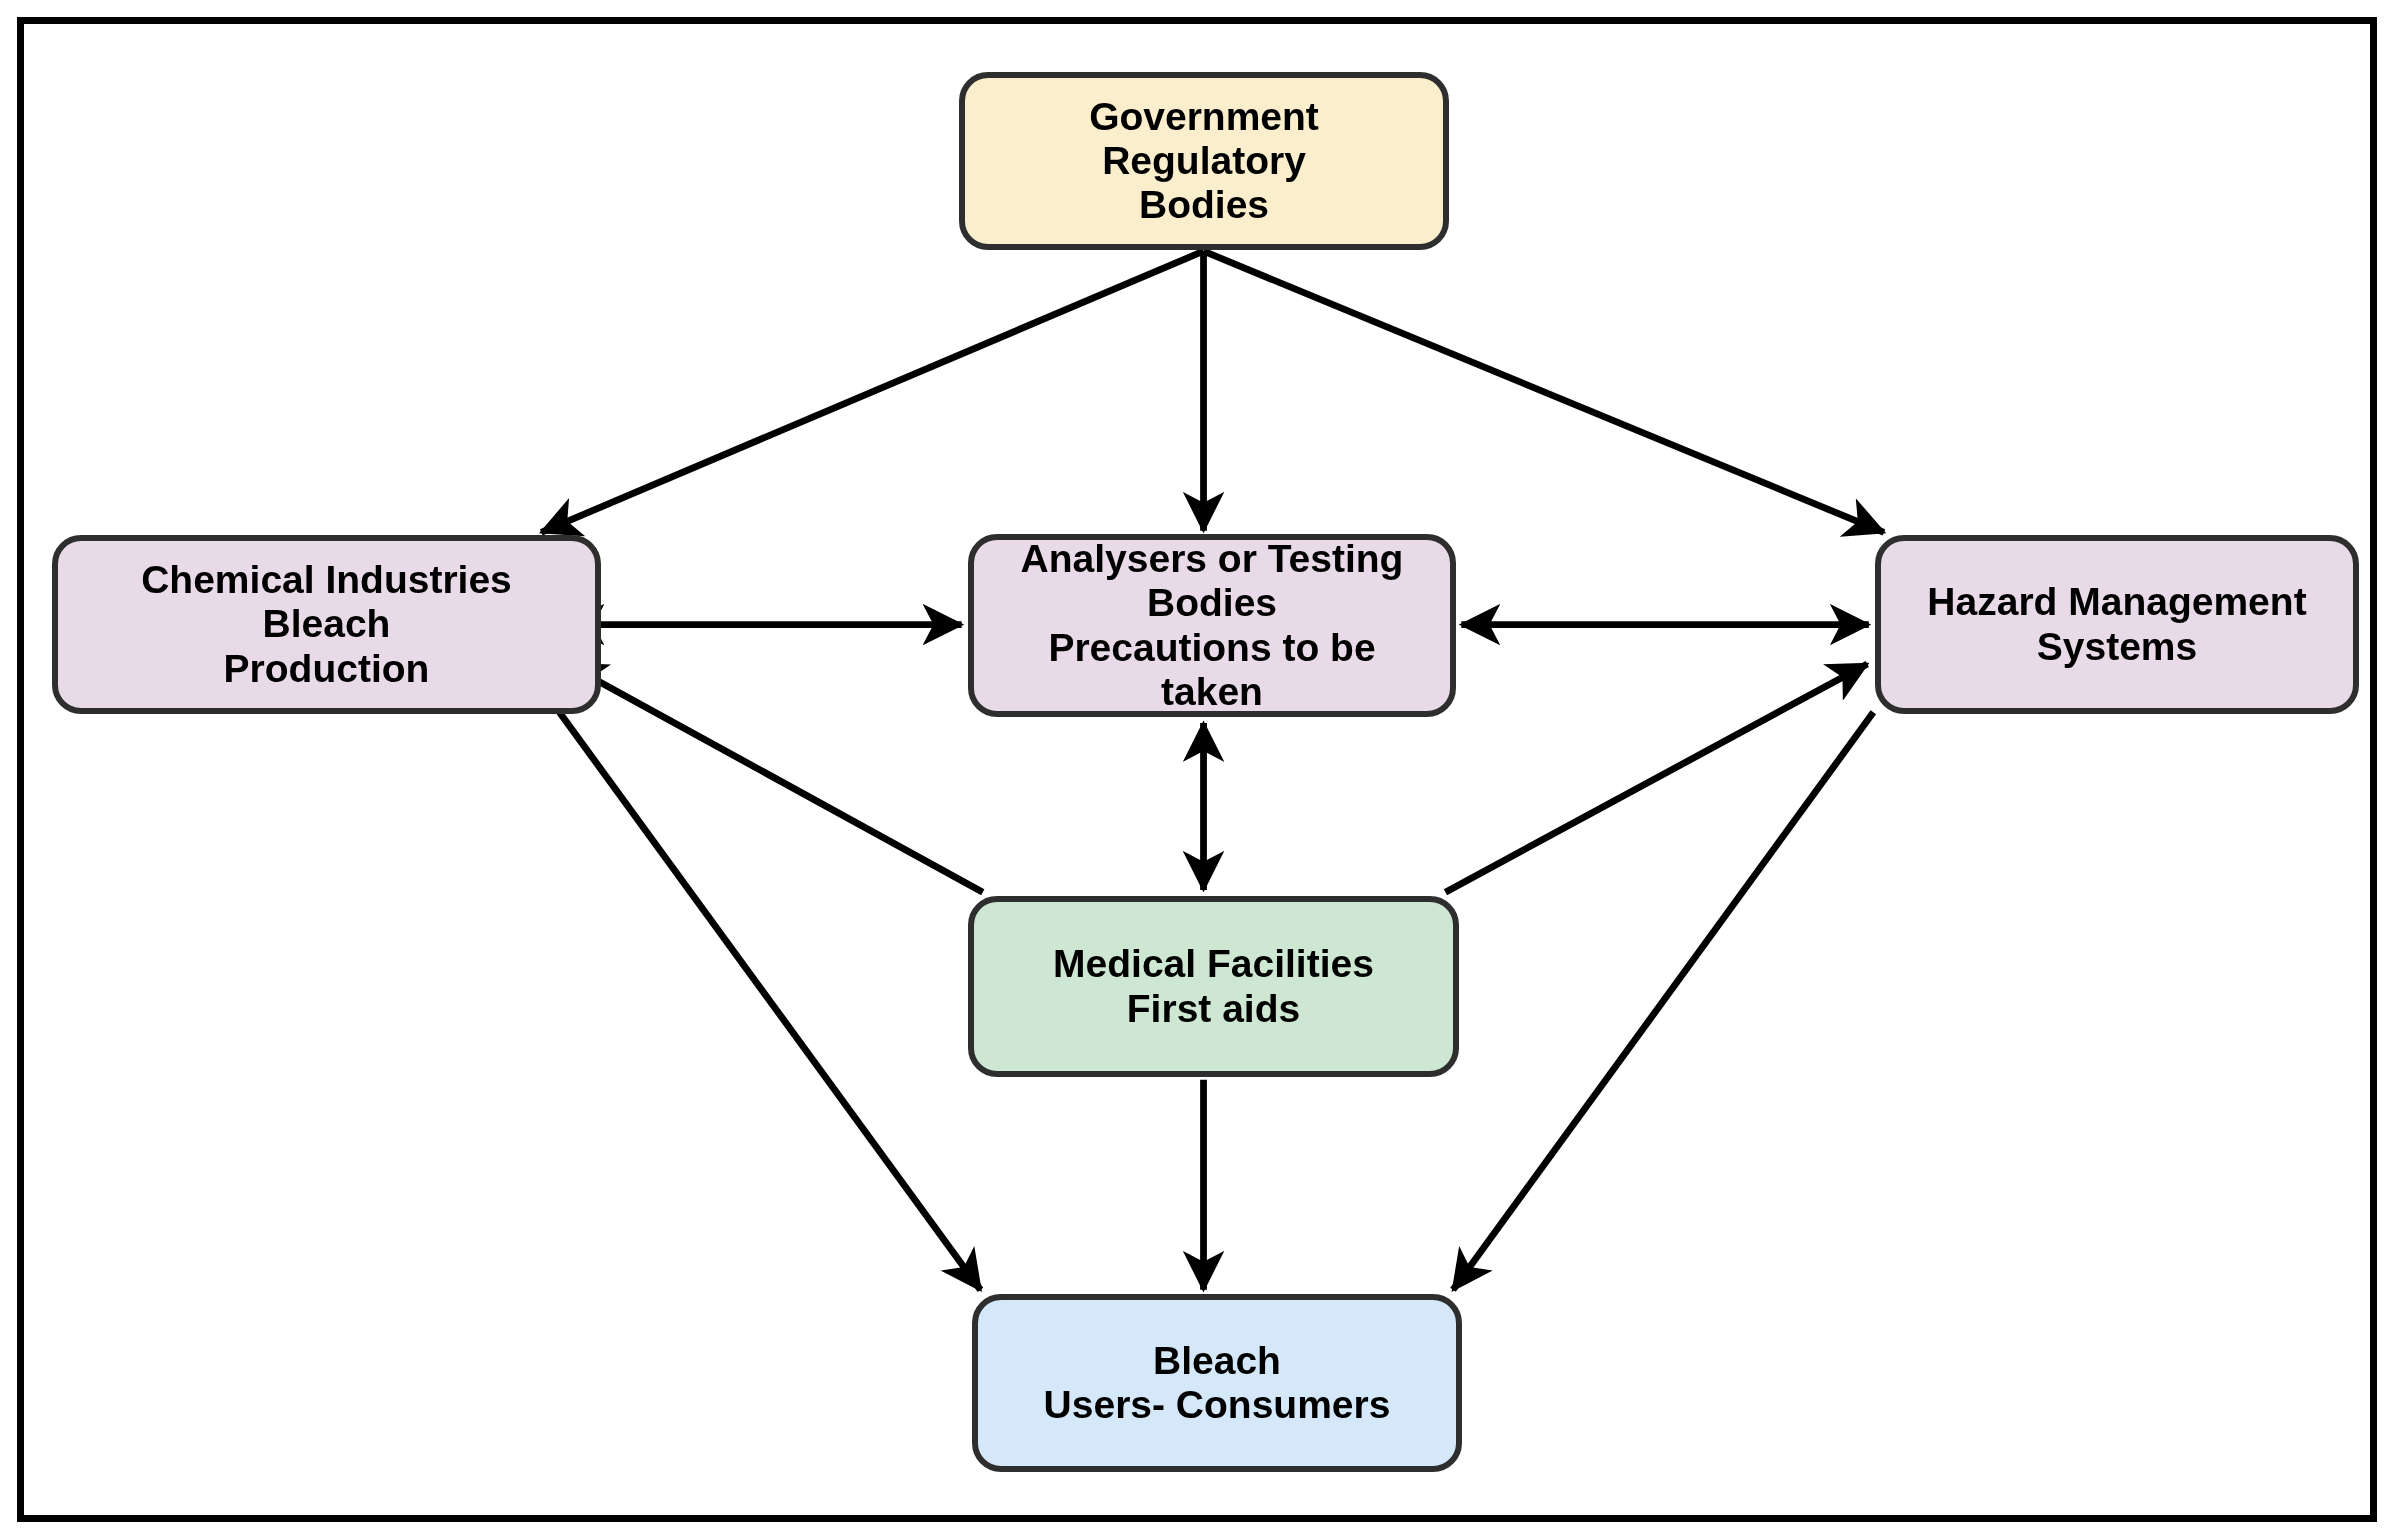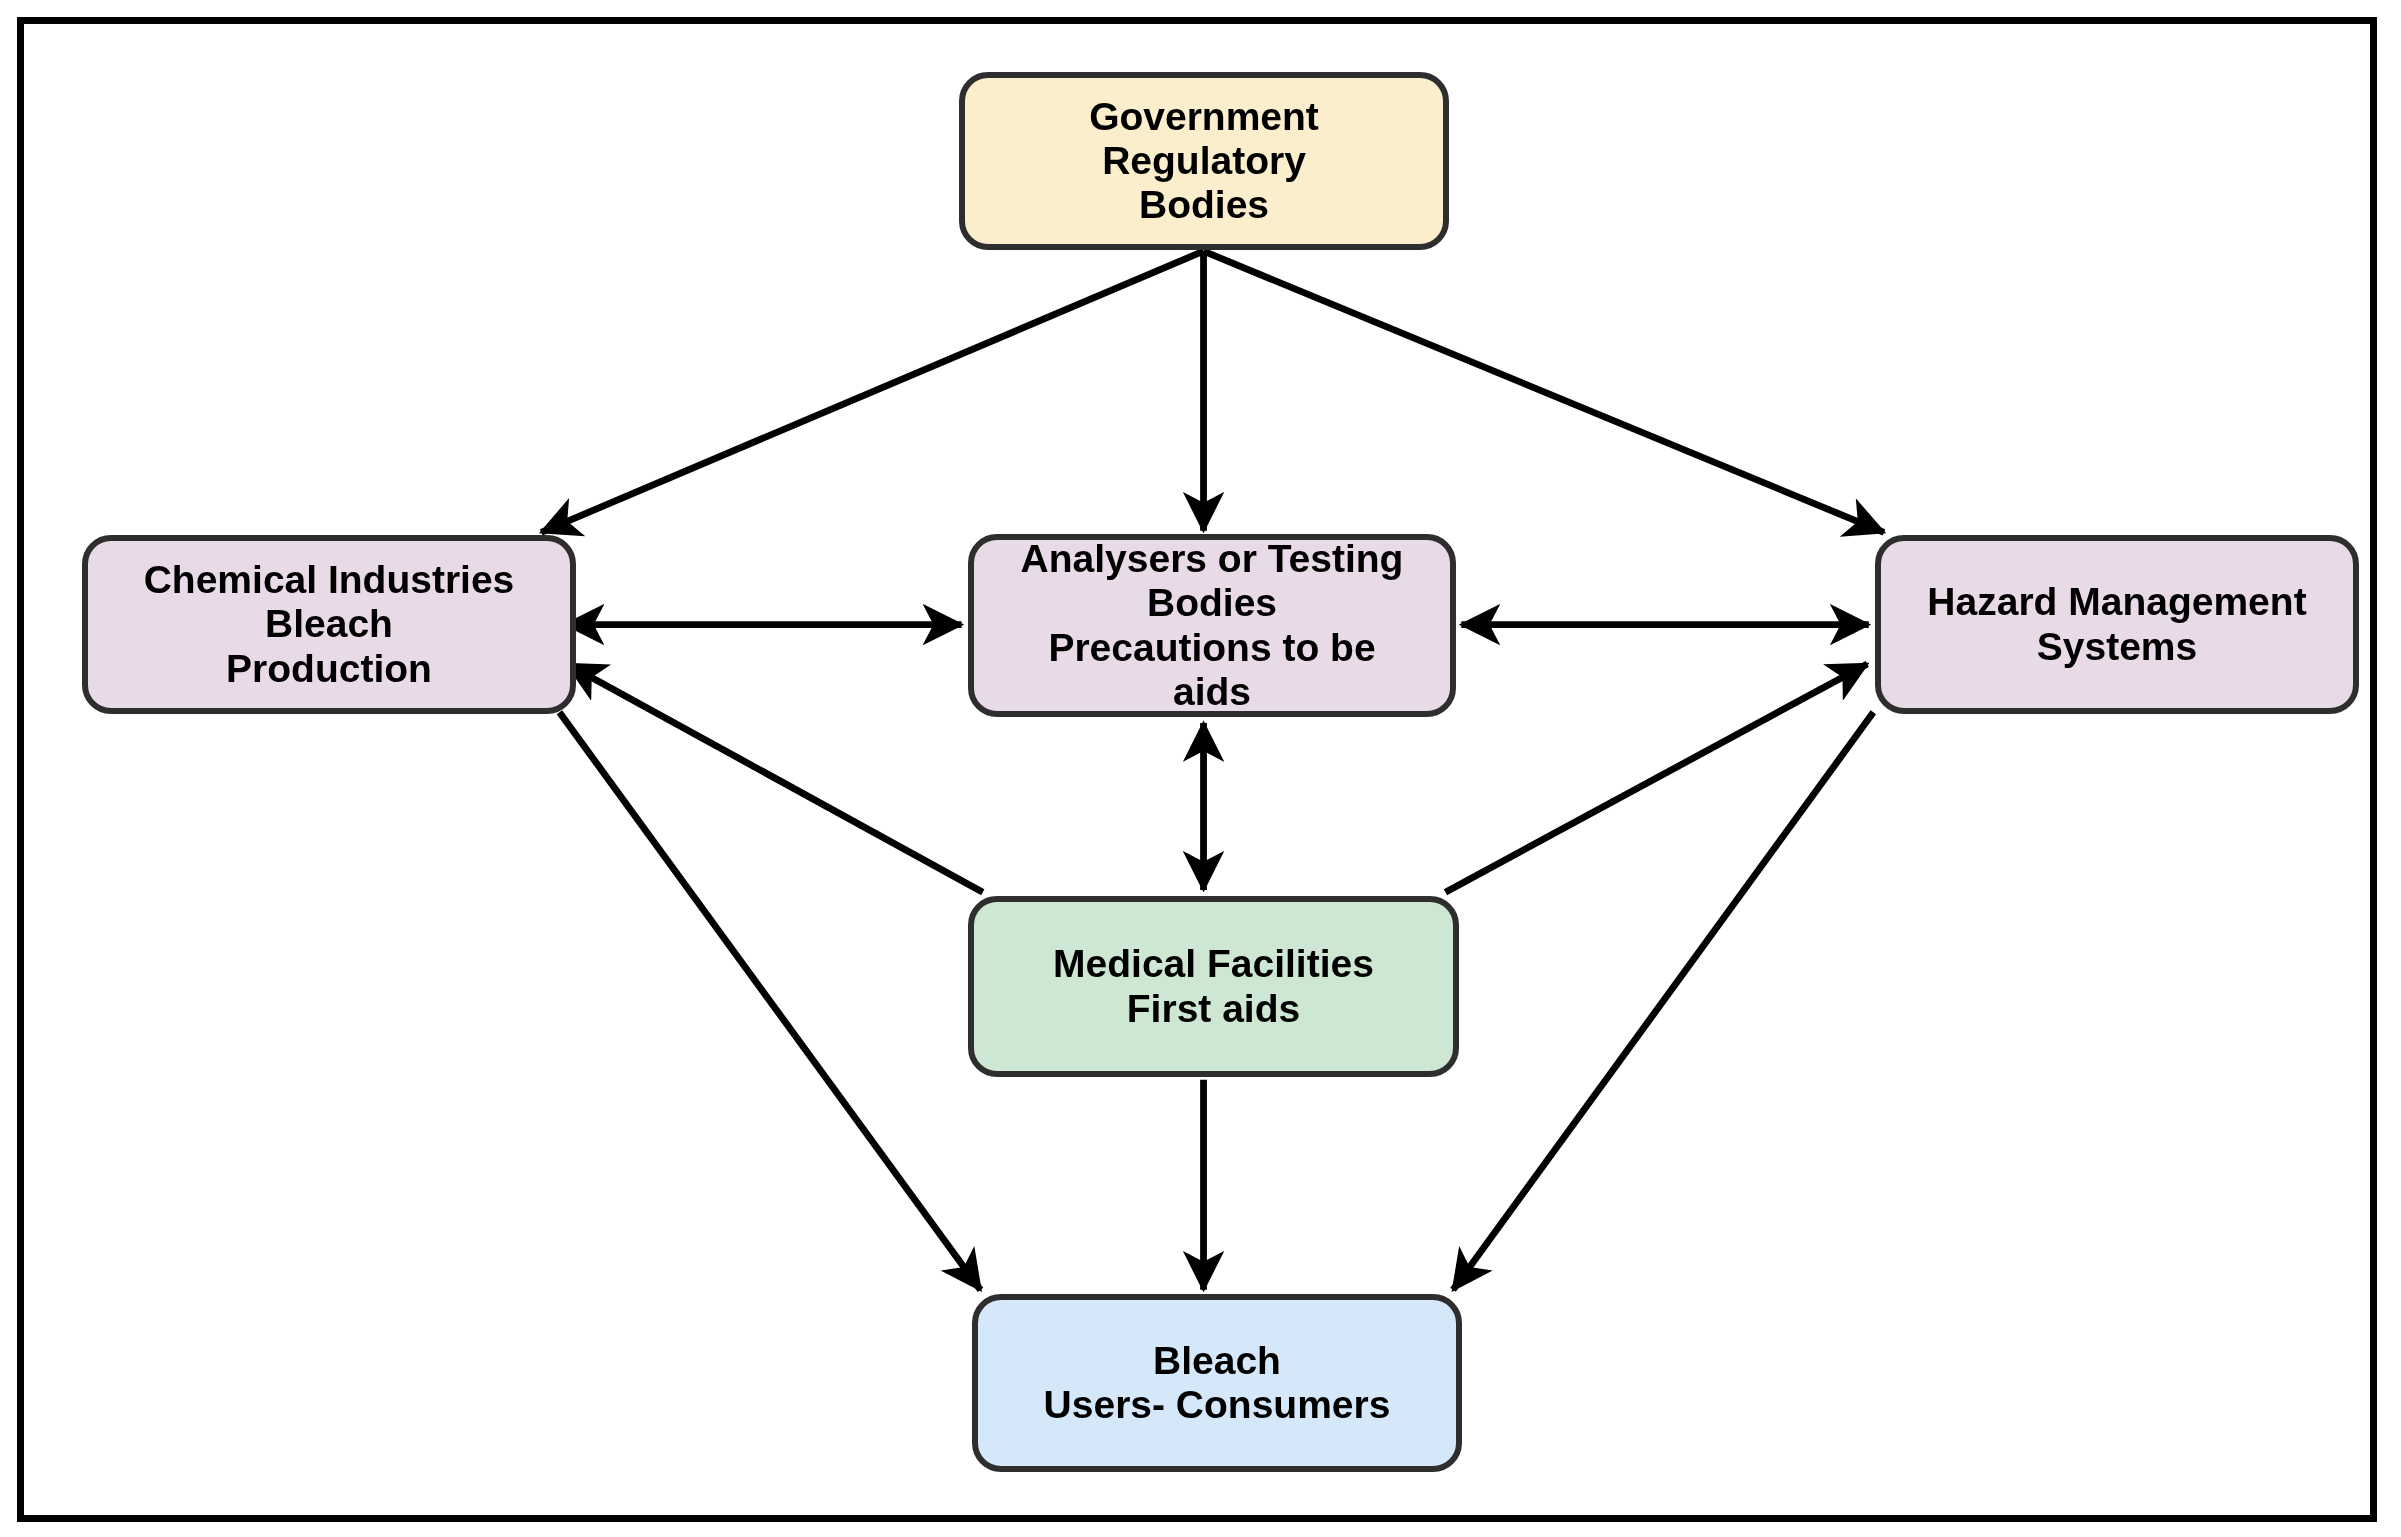--- a/index.html
+++ b/index.html
@@ -89,7 +89,7 @@
 Bodies</span>
   </div>
 
-  <div class="node" style="left: 82px; top: 535px; width: 494px; height: 179px; background: rgb(233, 218, 232);">
+  <div class="node" style="left: 52px; top: 535px; width: 549px; height: 179px; background: rgb(233, 218, 232);">
     <span class="node-label">Chemical Industries
 Bleach
 Production</span>

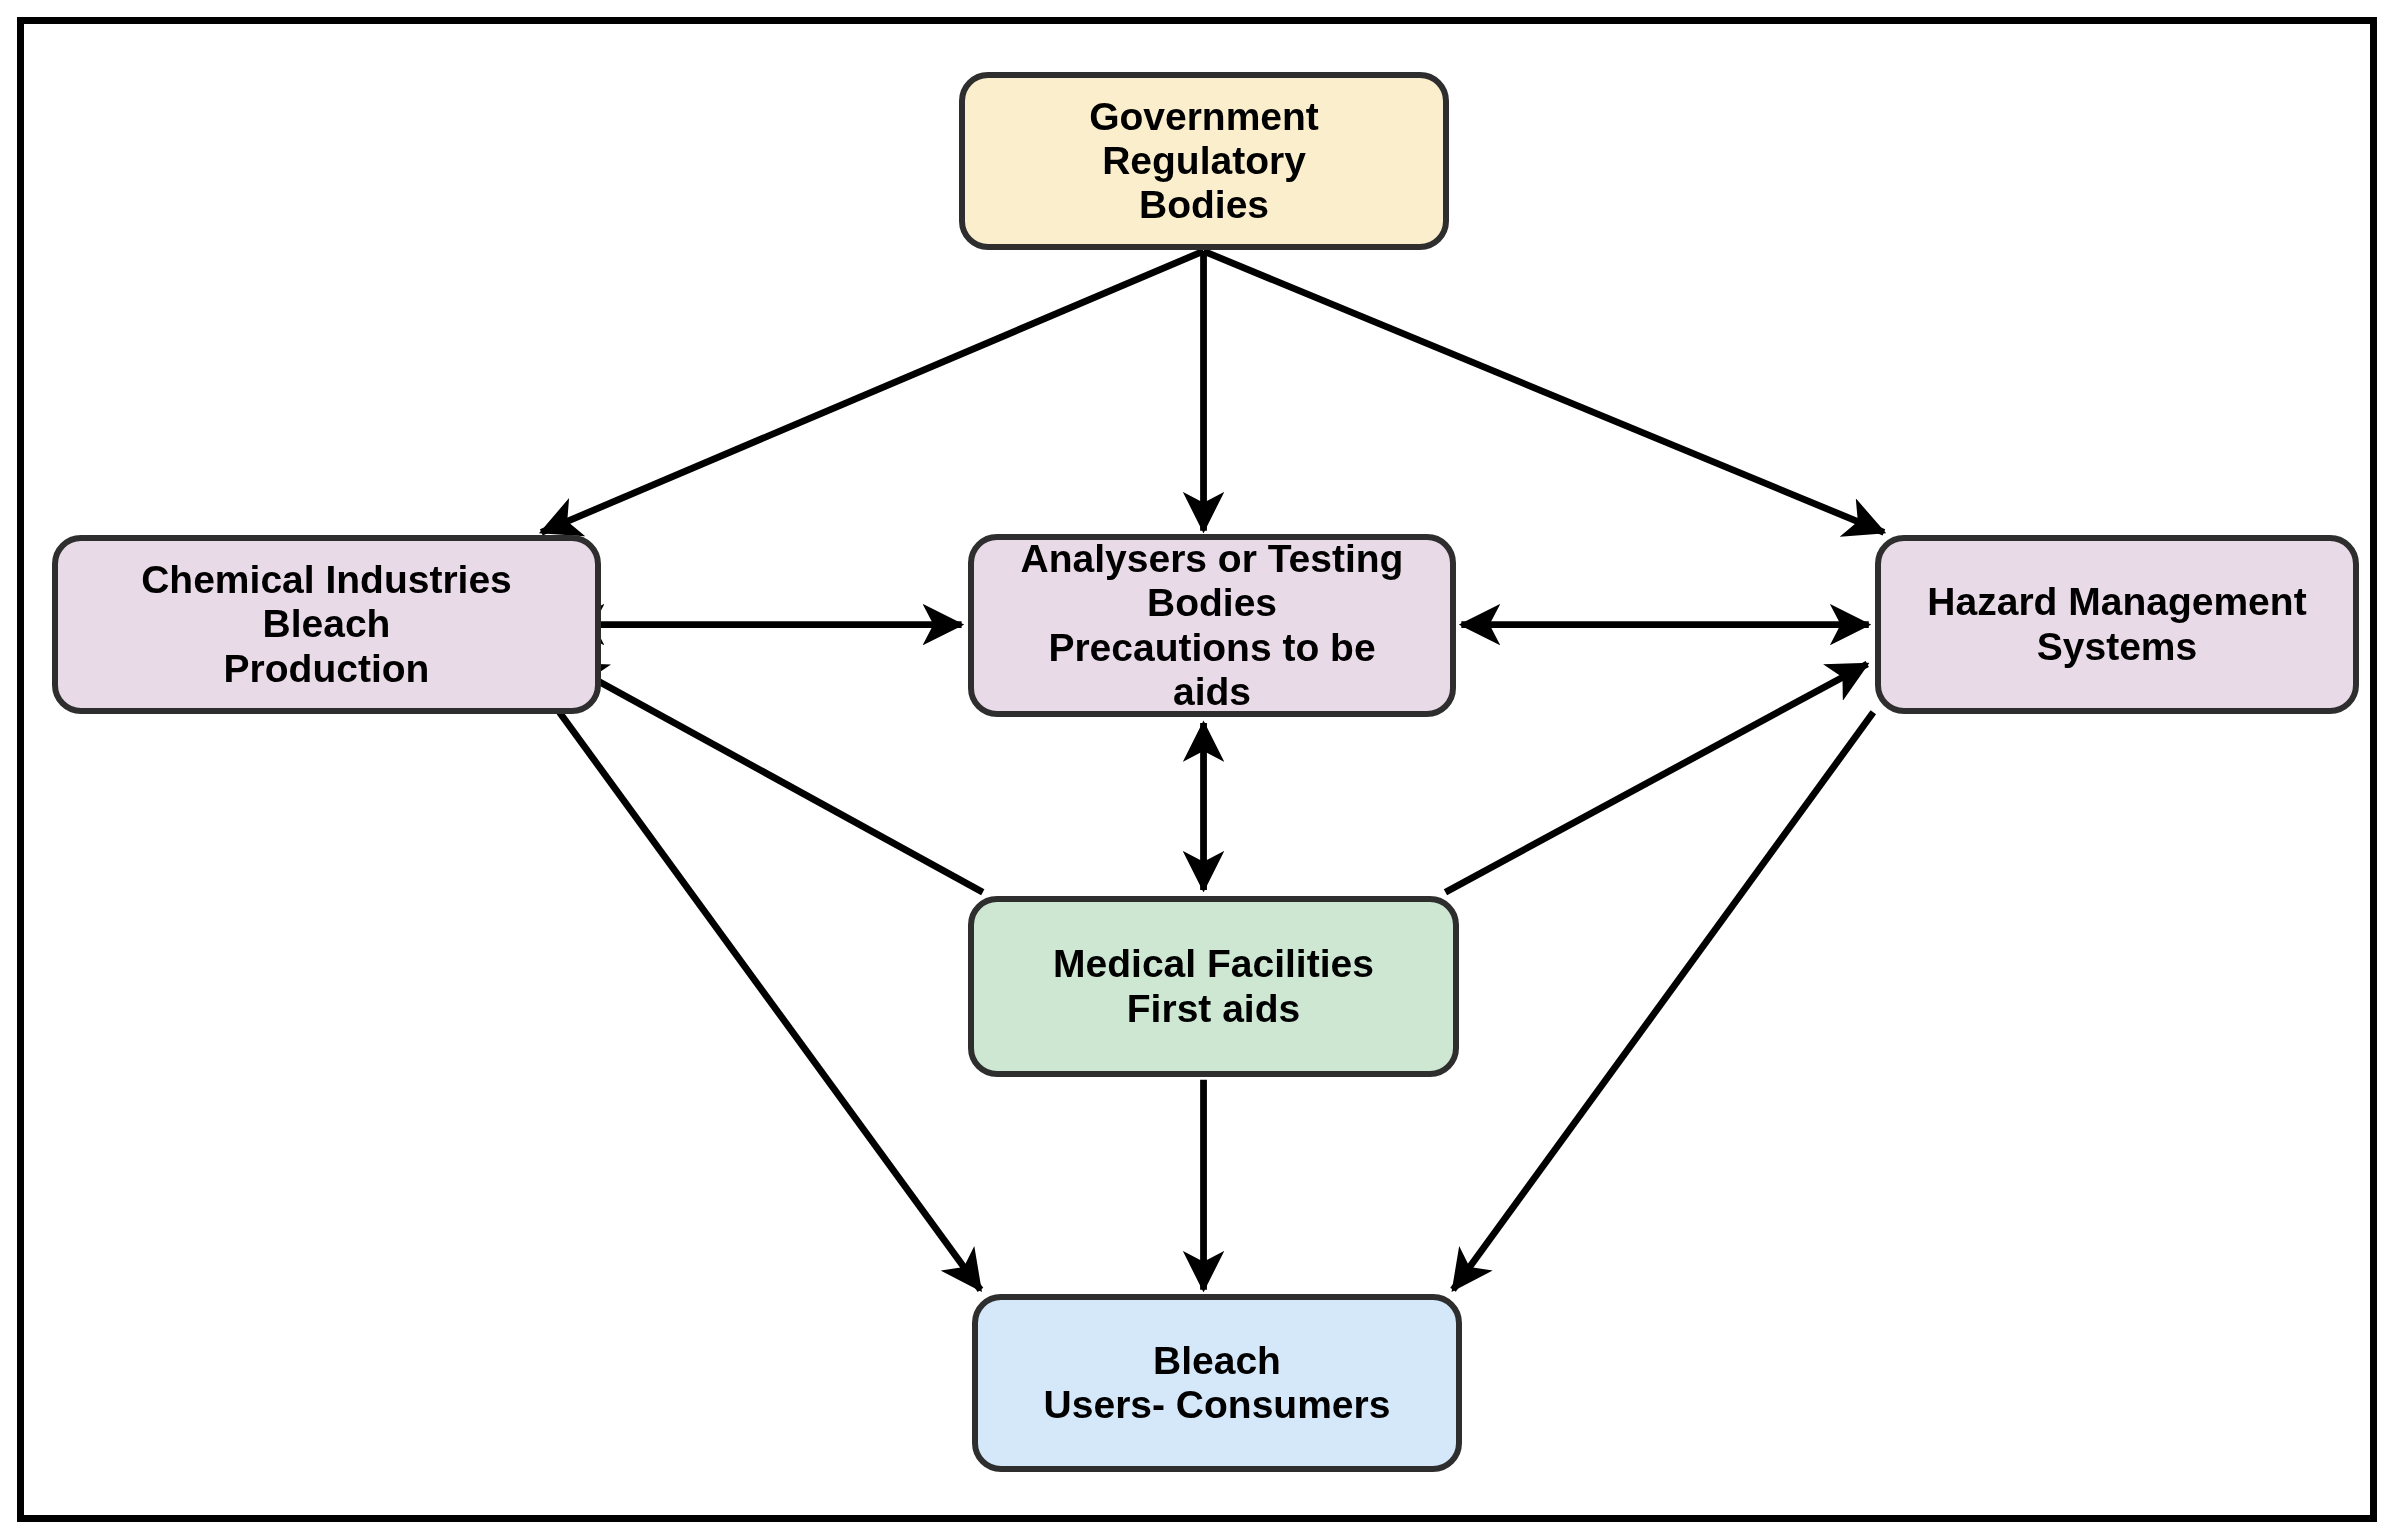--- a/index.html
+++ b/index.html
@@ -99,7 +99,7 @@
     <span class="node-label">Analysers or Testing
 Bodies
 Precautions to be
-aids</span>
+taken</span>
   </div>
 
   <div class="node" style="left: 968px; top: 896px; width: 491px; height: 181px; background: rgb(205, 231, 210);">

